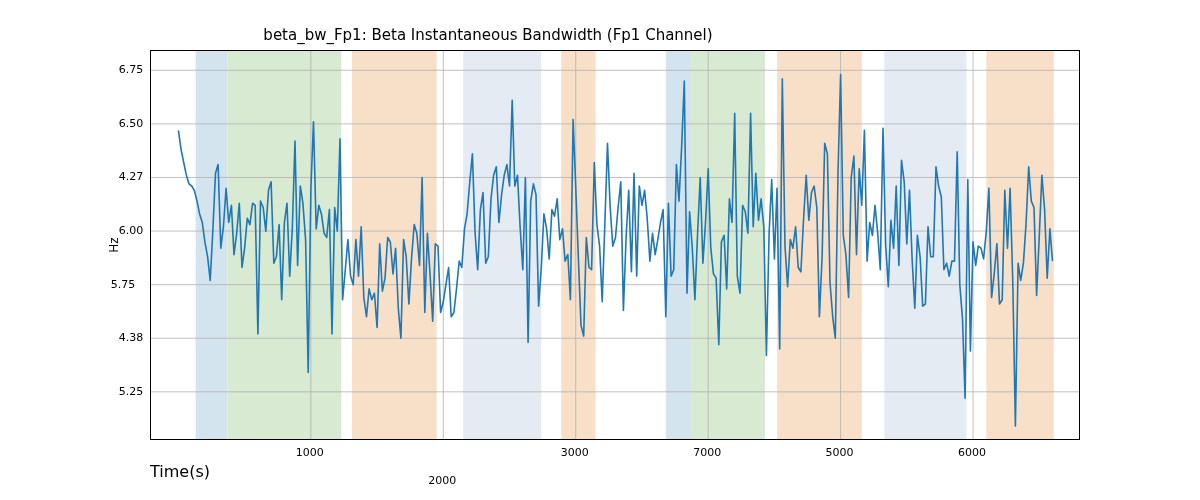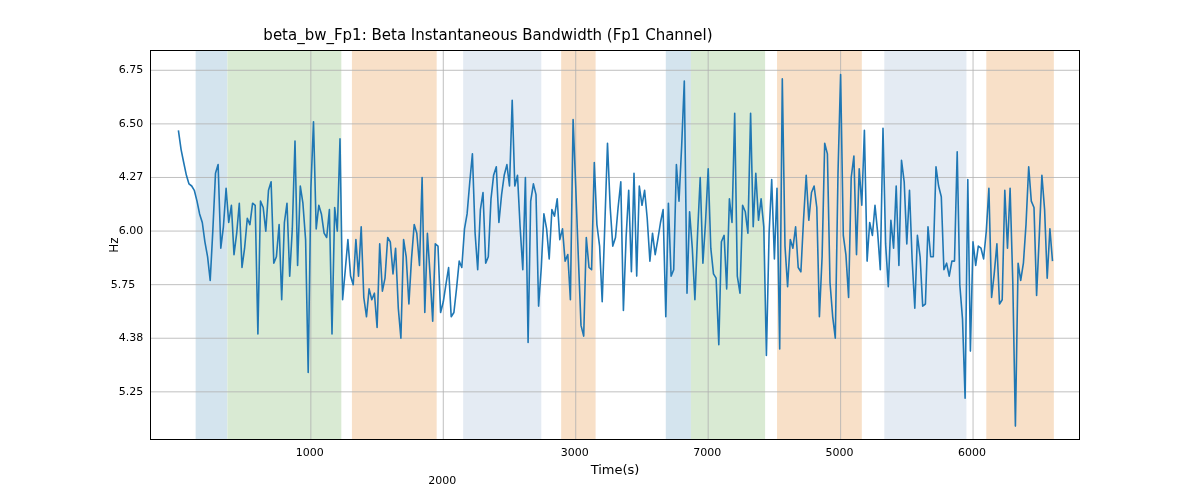--- a/index.html
+++ b/index.html
@@ -51,8 +51,8 @@
     left: 150px;
     width: 930px;
     top: 462px;
-    text-align: center;
-    font-size: 13px;
+    text-align: left;
+    font-size: 16px;
   }
   .ylabel {
     position: absolute;

